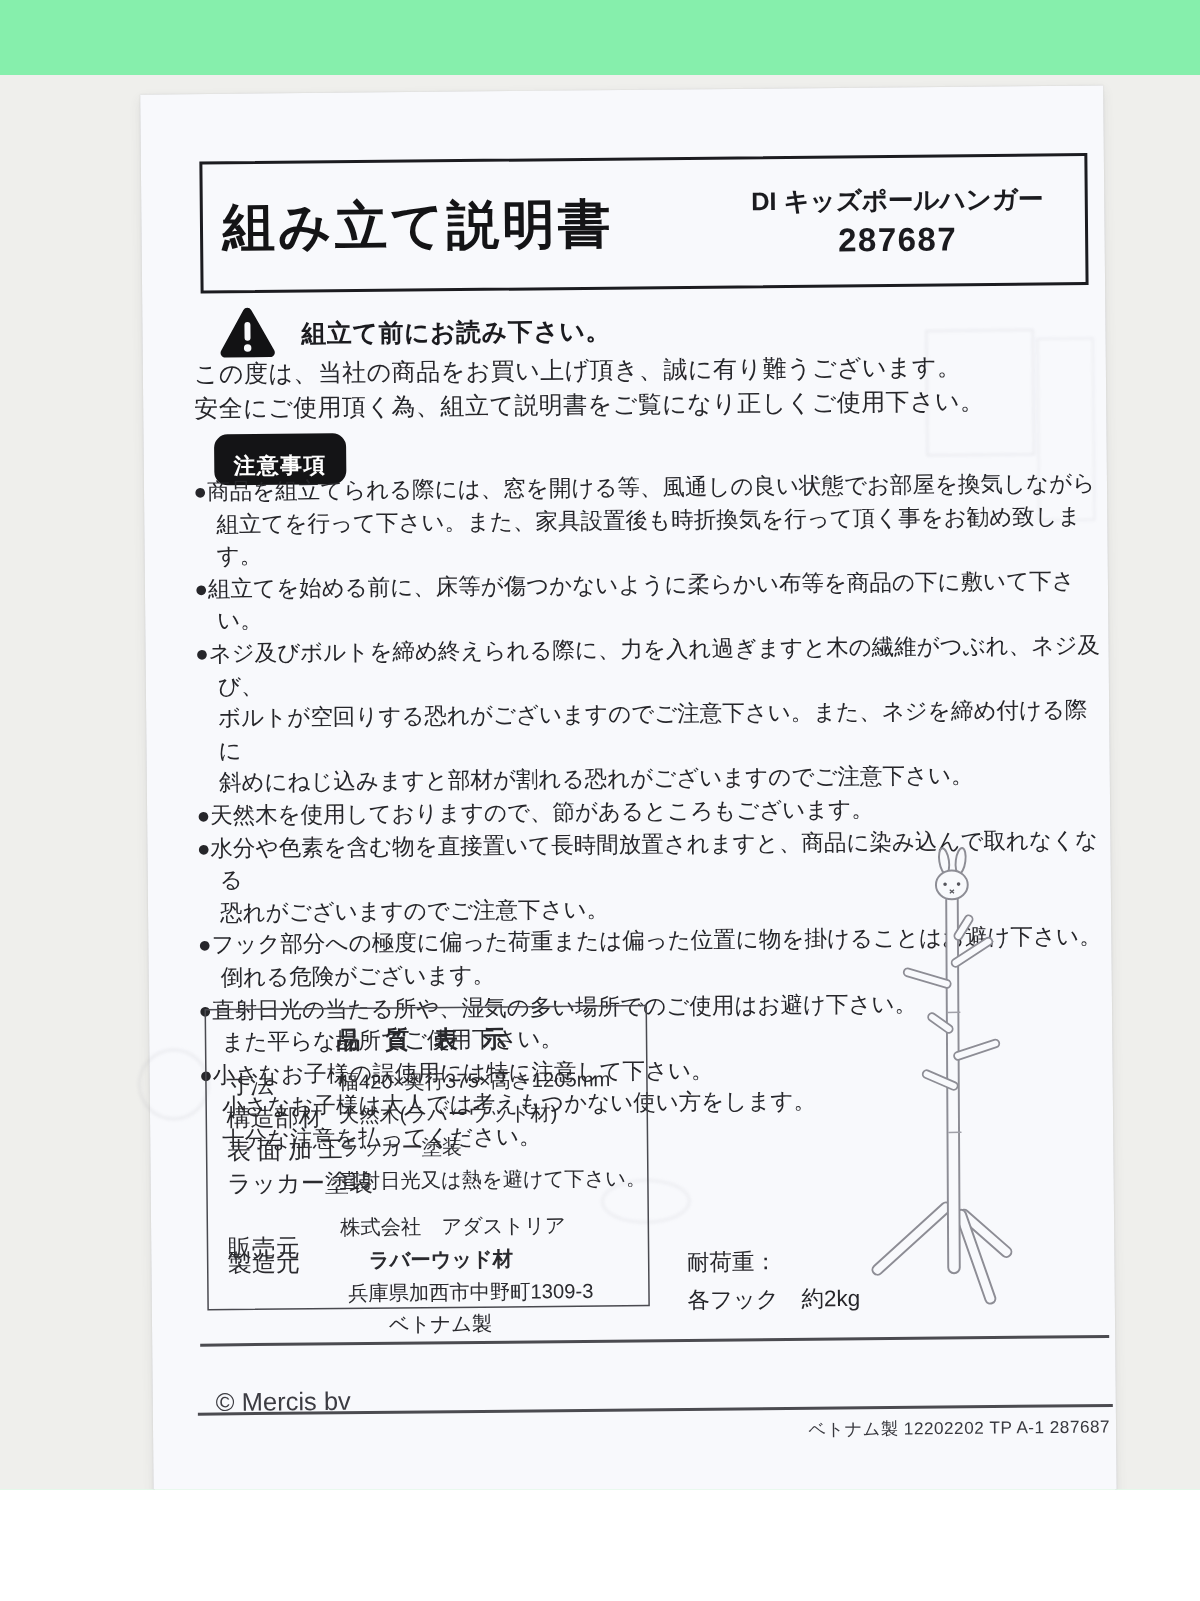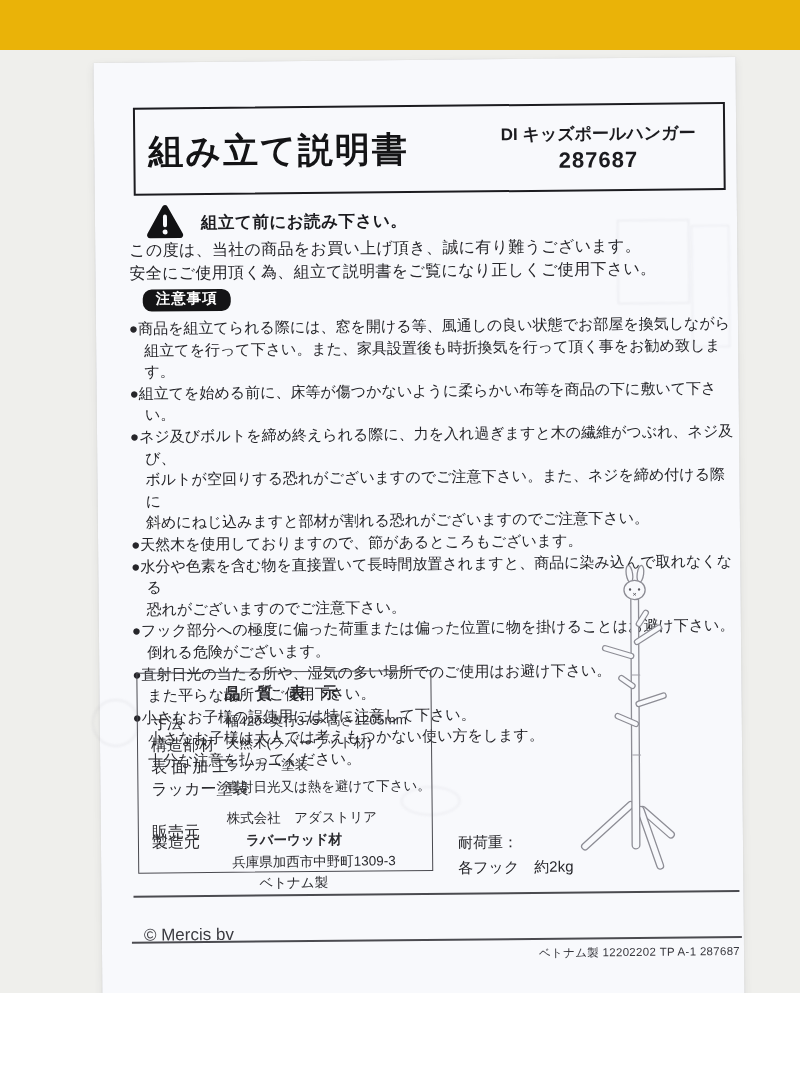--- a/index.html
+++ b/index.html
@@ -5,7 +5,7 @@
   html,body{margin:0;padding:0;background:#ffffff;}
   .stage{
     position:relative;width:800px;height:993px;margin:0 auto;overflow:hidden;
-    background:#eab308;font-family:"Liberation Sans","DejaVu Sans",sans-serif;
+    background:#86efac;font-family:"Liberation Sans","DejaVu Sans",sans-serif;
     color:#222226;
   }
   .photo{

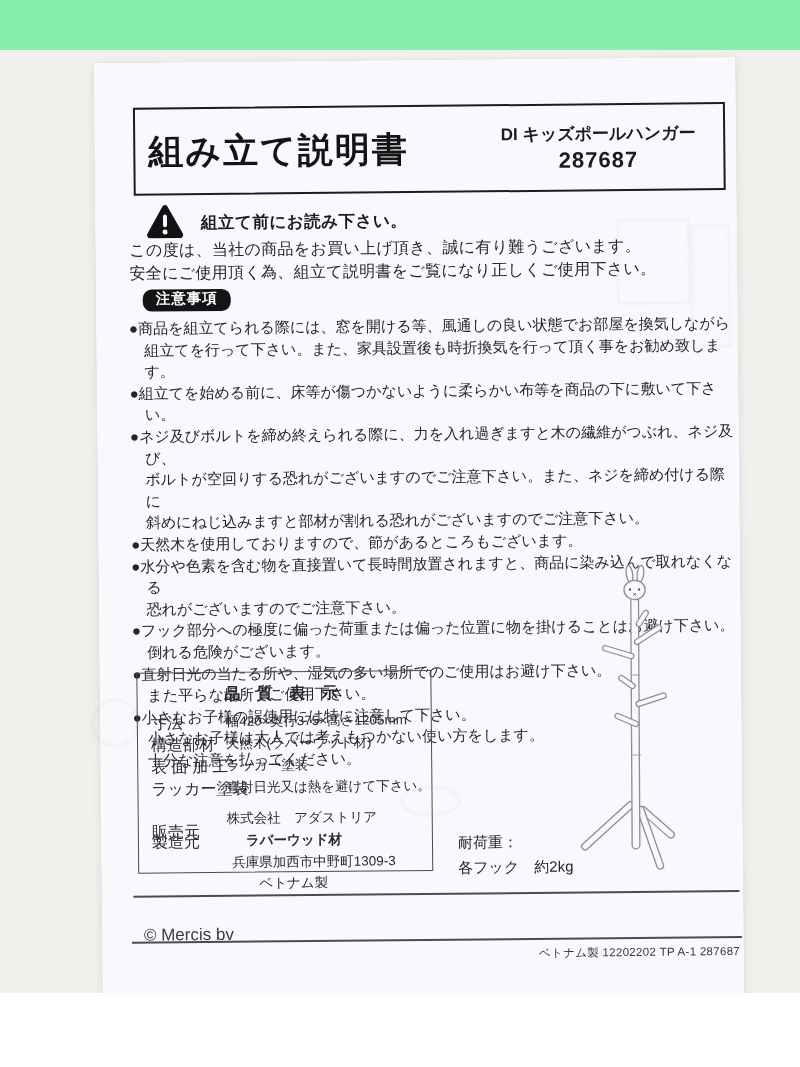--- a/index.html
+++ b/index.html
@@ -51,7 +51,7 @@
     left:47px;top:227px;
     background:#141416;color:#ffffff;
     font-size:14.5px;font-weight:700;letter-spacing:1px;
-    padding:0 13px 3px;border-radius:9px;
+    padding:12px 13px 3px;border-radius:9px;
   }
   .bullets{
     left:33px;top:255px;width:608px;

